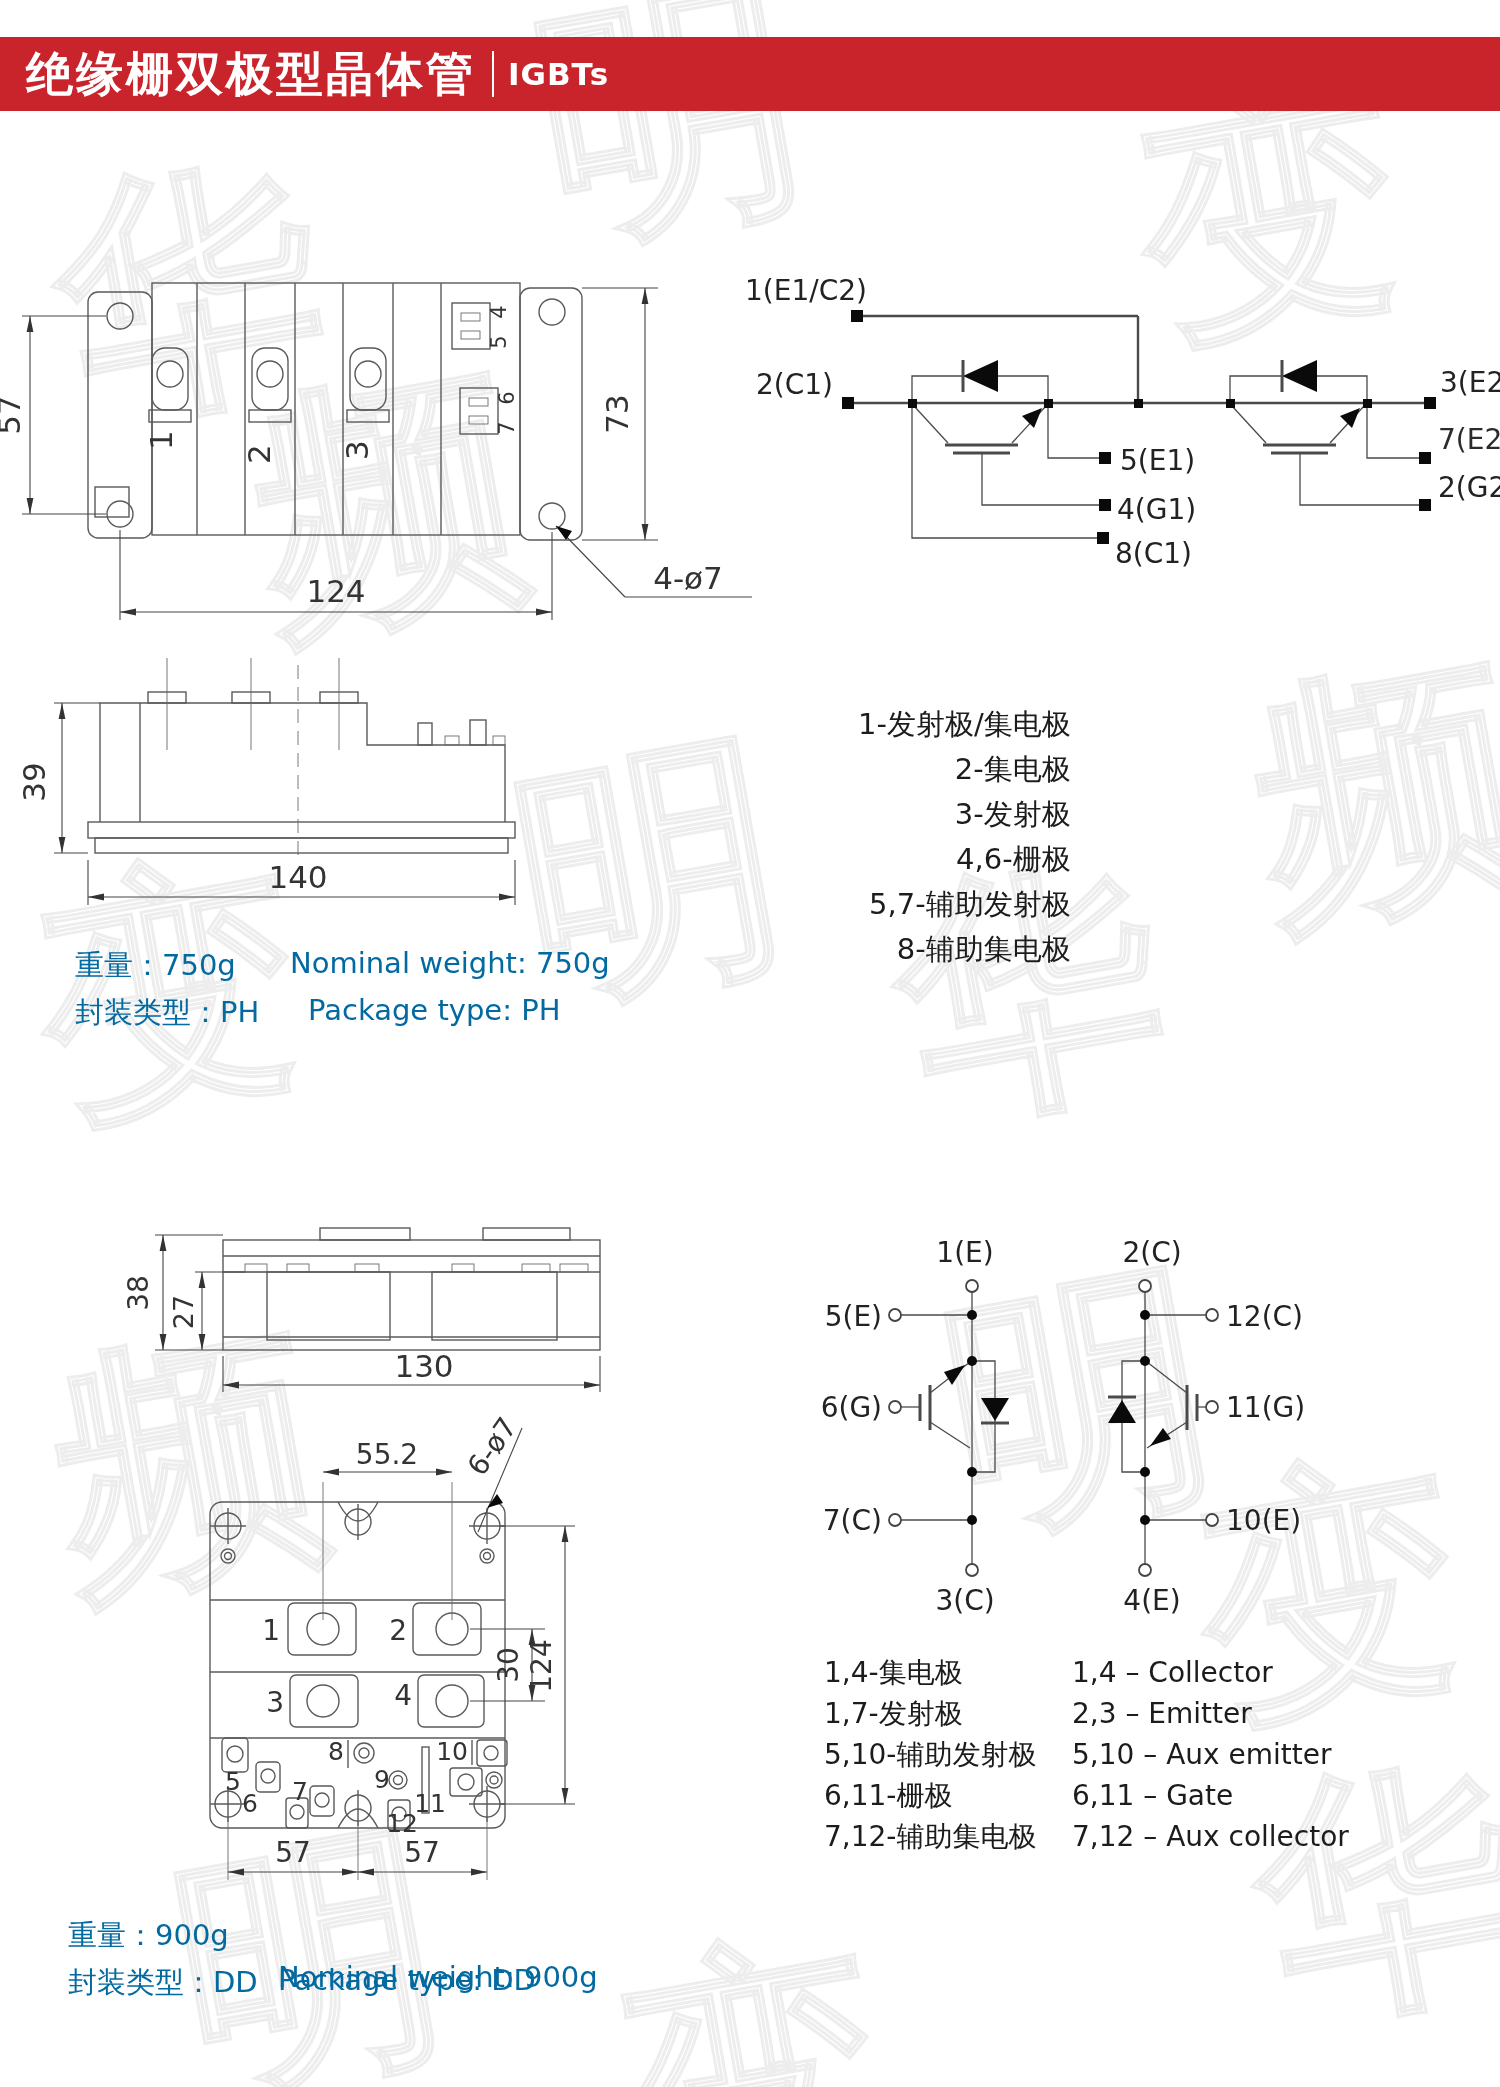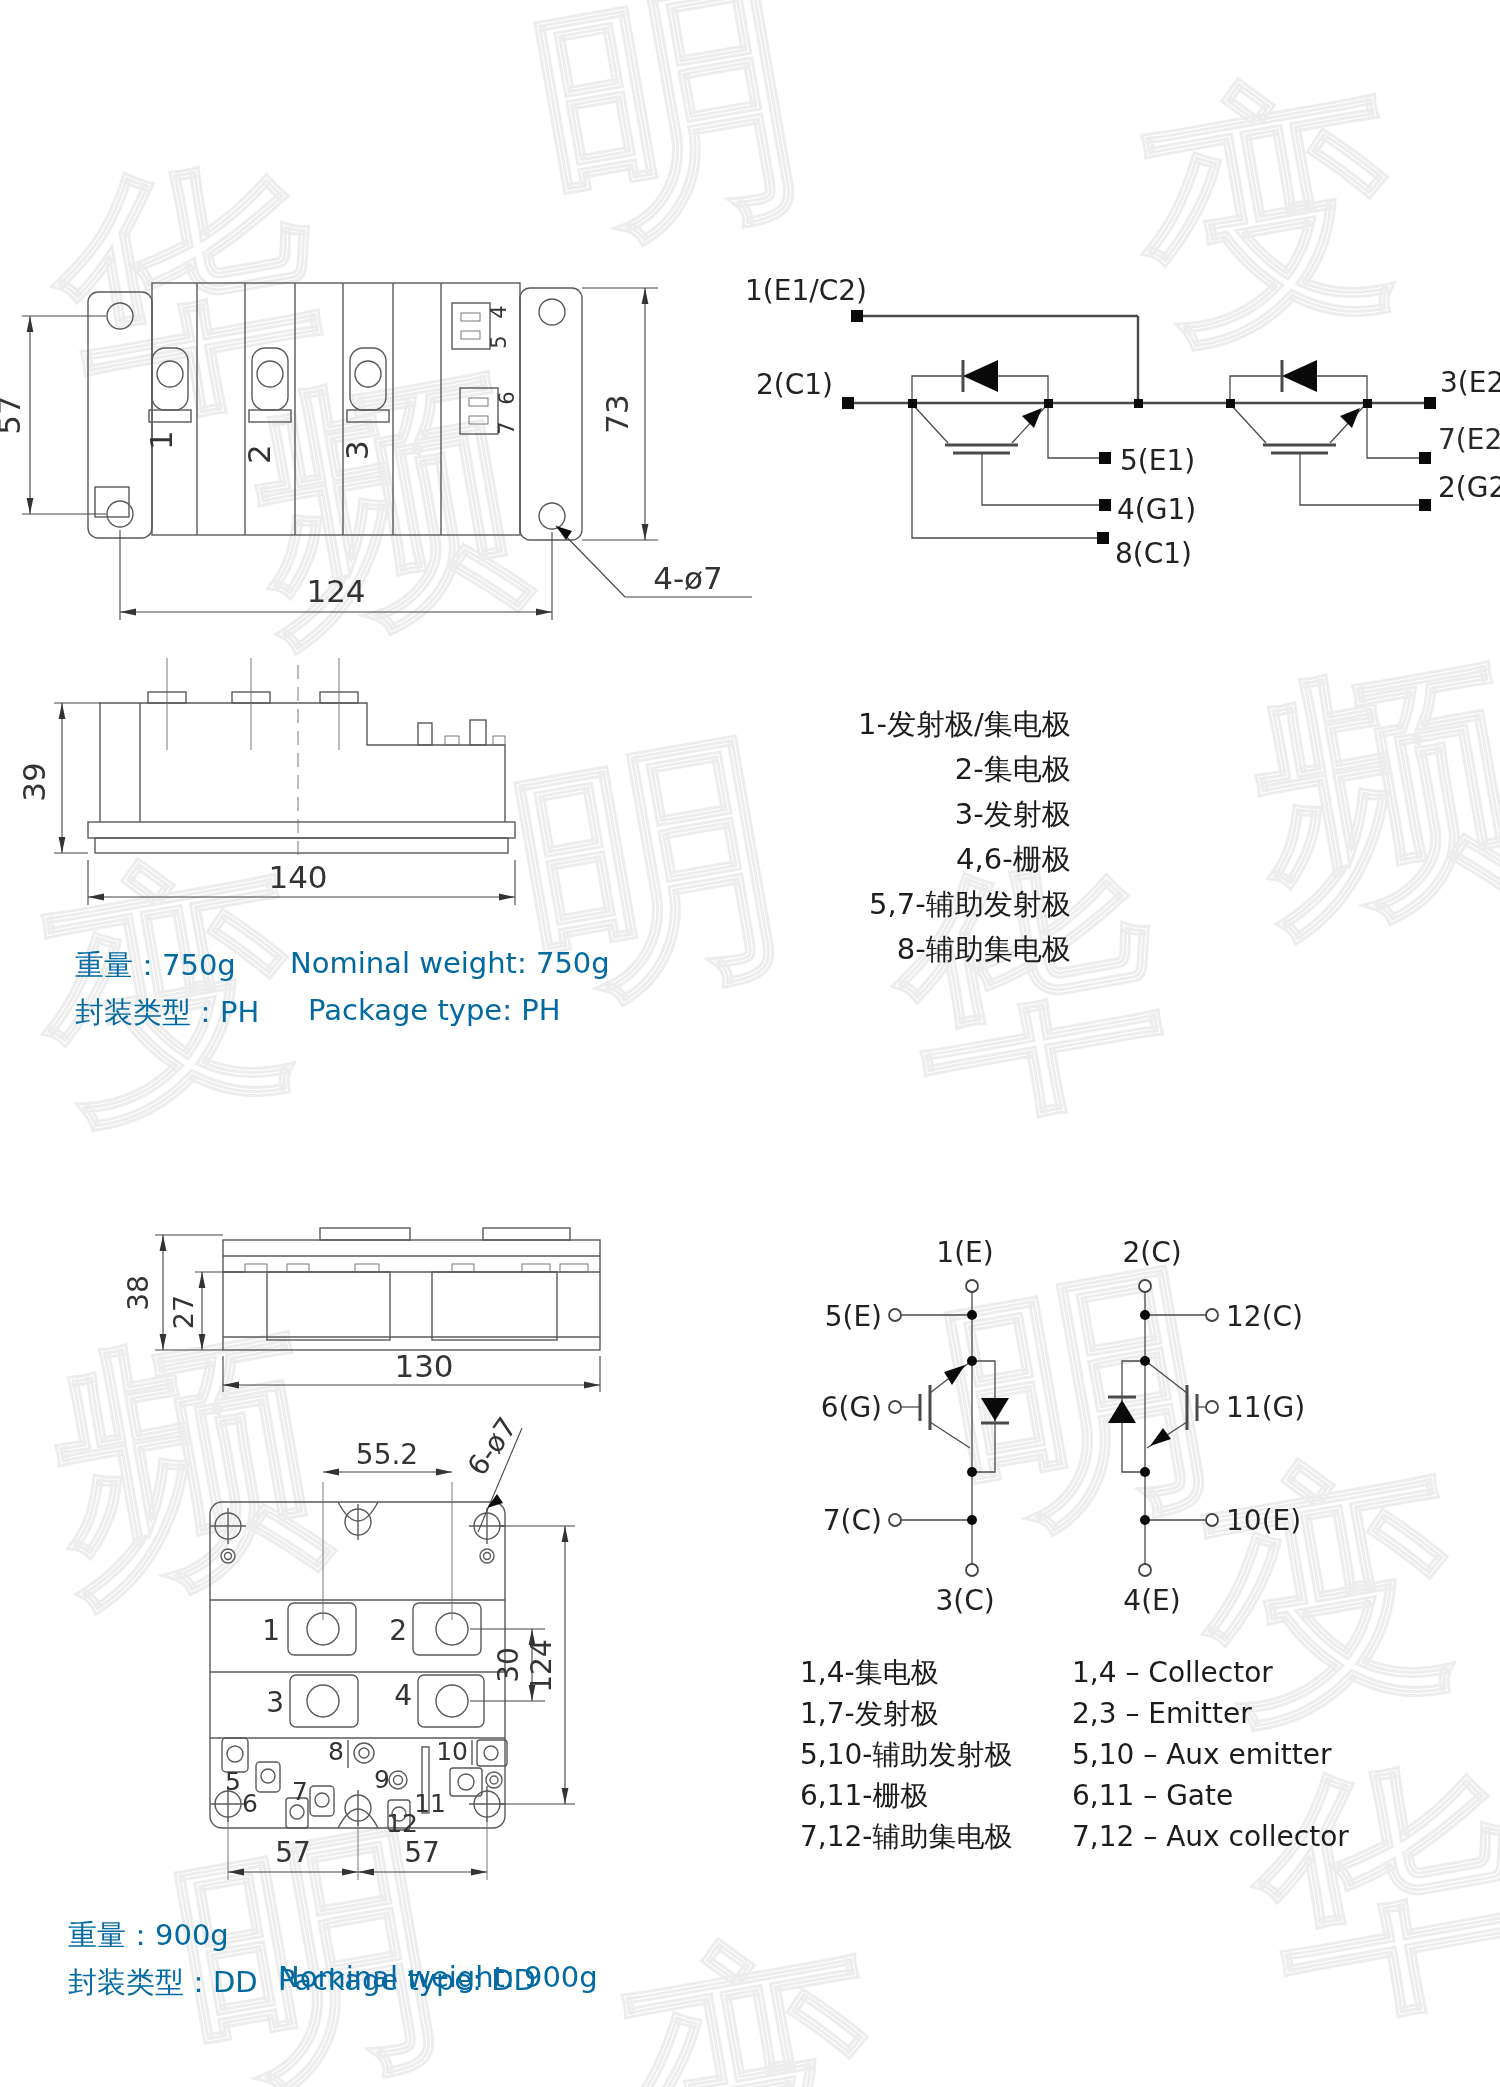--- a/index.html
+++ b/index.html
@@ -57,6 +57,11 @@
     <span class="wm" style="left:620px;top:1900px">变</span>
   </div>
 
+  <div class="red-bar">
+    <span class="title-zh">绝缘栅双极型晶体管</span>
+    <span class="hdr-divider"></span>
+    <span class="title-en">IGBTs</span>
+  </div>
 
   <svg style="left:0;top:190px" width="780" height="460" viewBox="0 190 780 460">
     <defs>

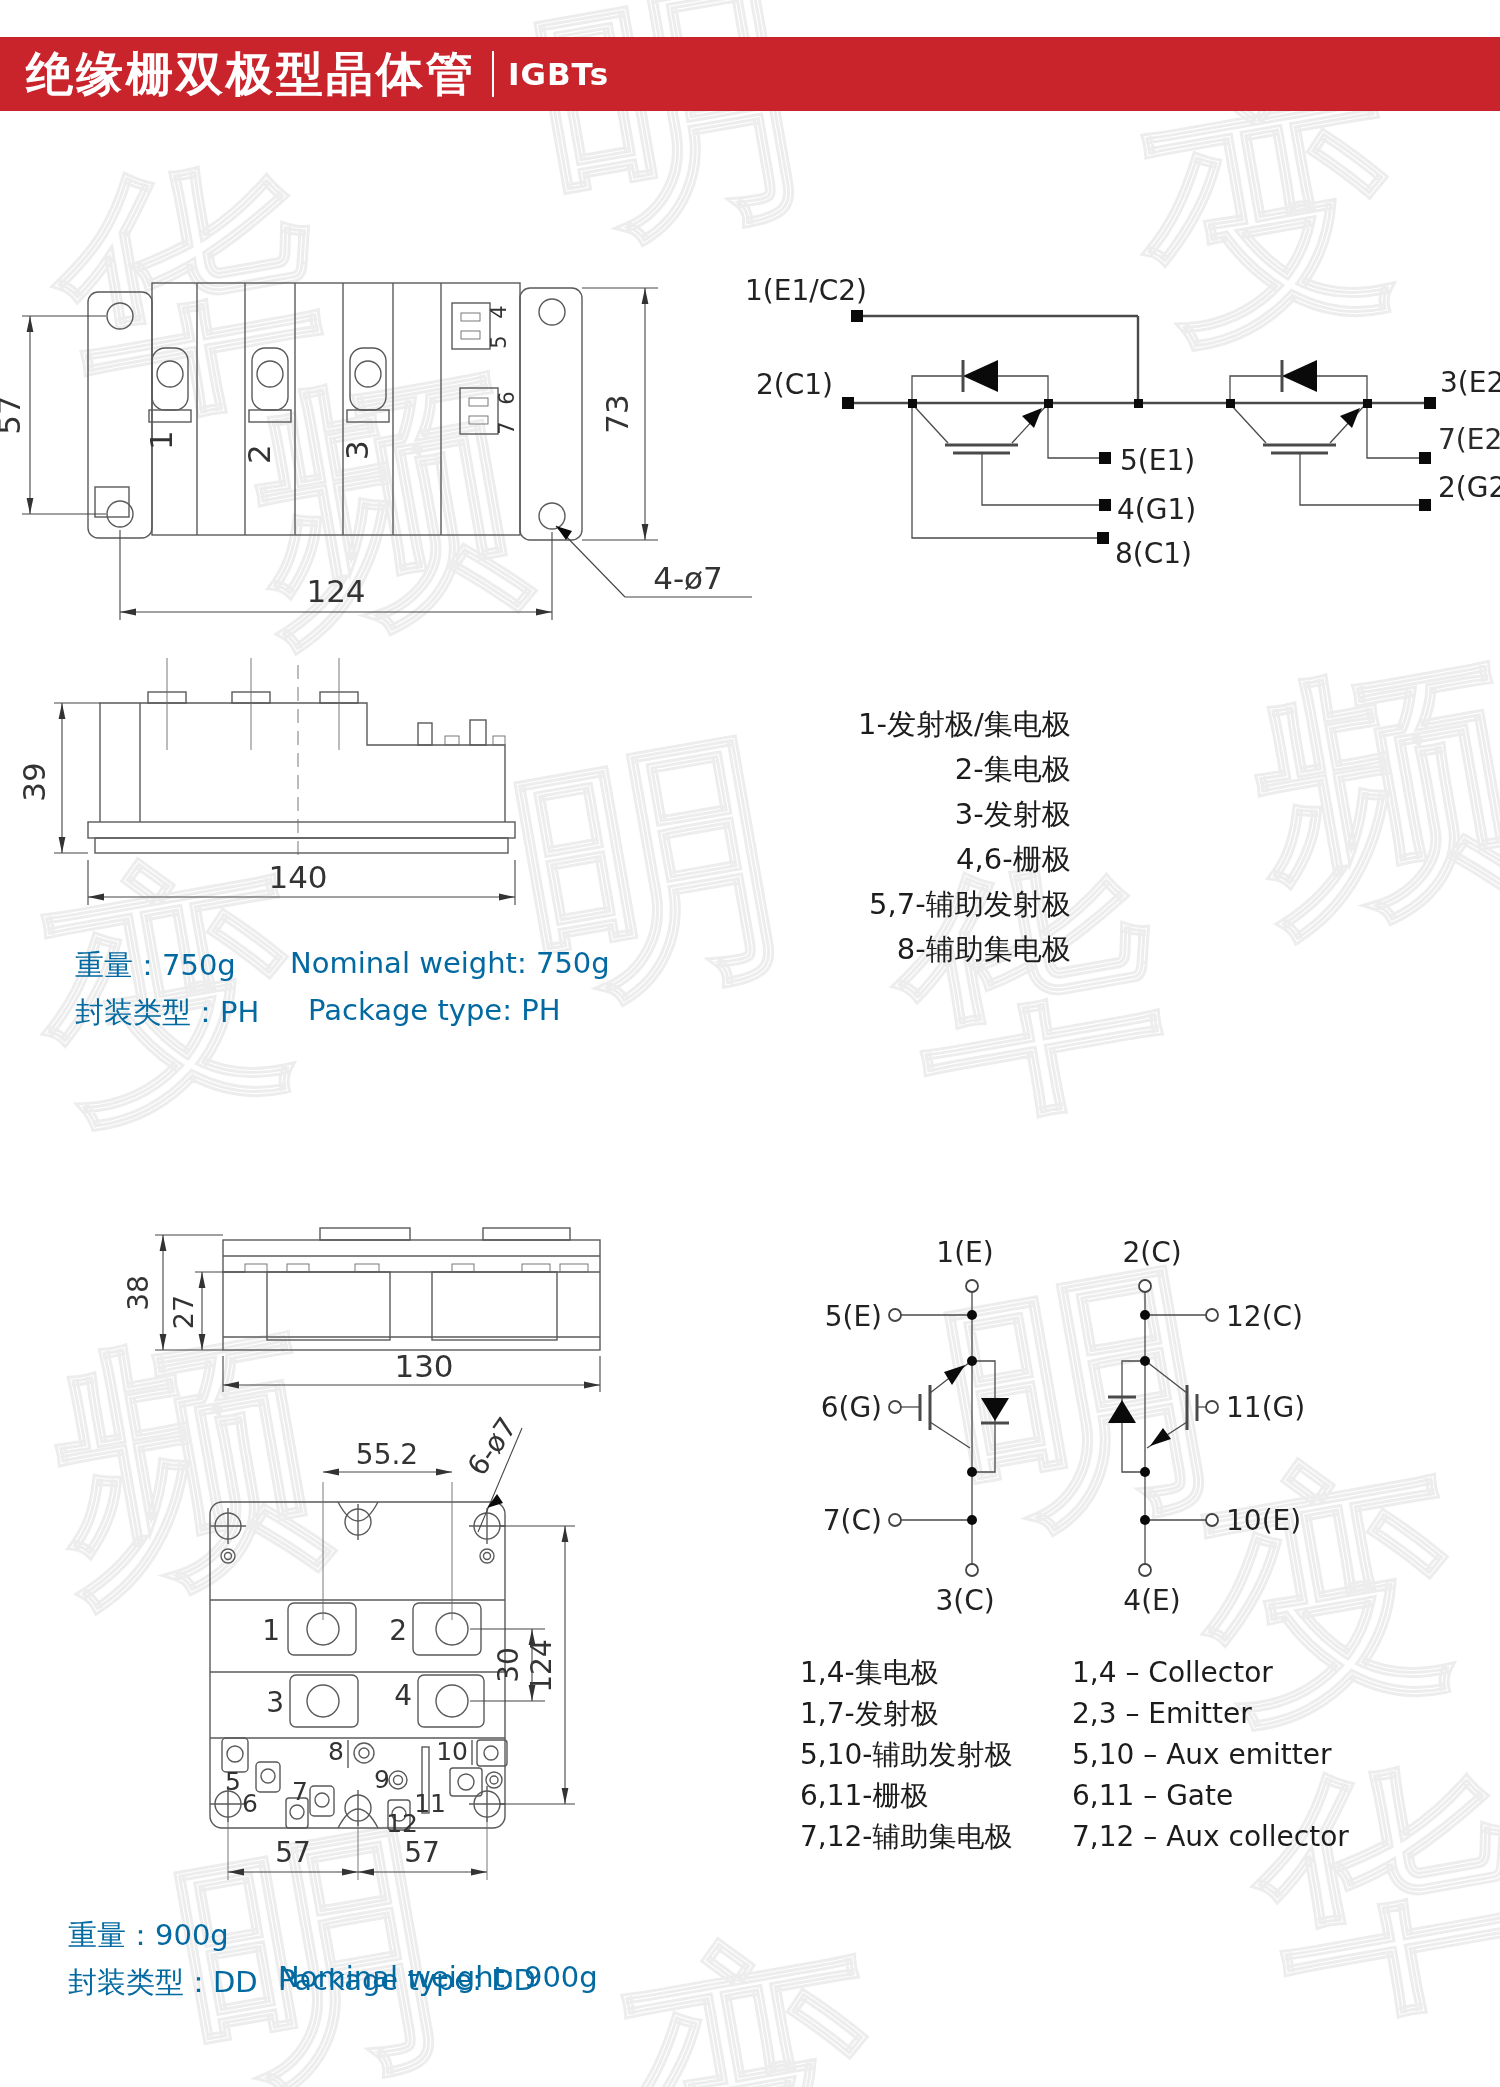--- a/index.html
+++ b/index.html
@@ -494,7 +494,7 @@
     </g>
   </svg>
 
-  <div class="pinlist dd-rows" style="left:800px;top:1652px">
+  <div class="pinlist dd-rows" style="left:824px;top:1652px">
     <div class="row">1,4-集电极</div>
     <div class="row">1,7-发射极</div>
     <div class="row">5,10-辅助发射极</div>

